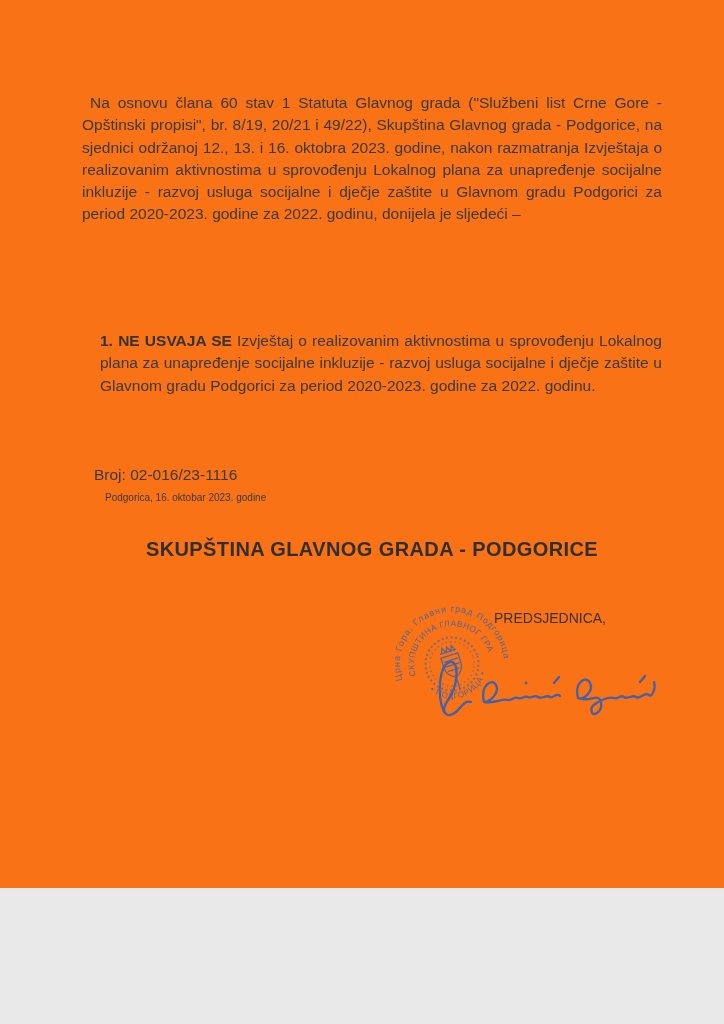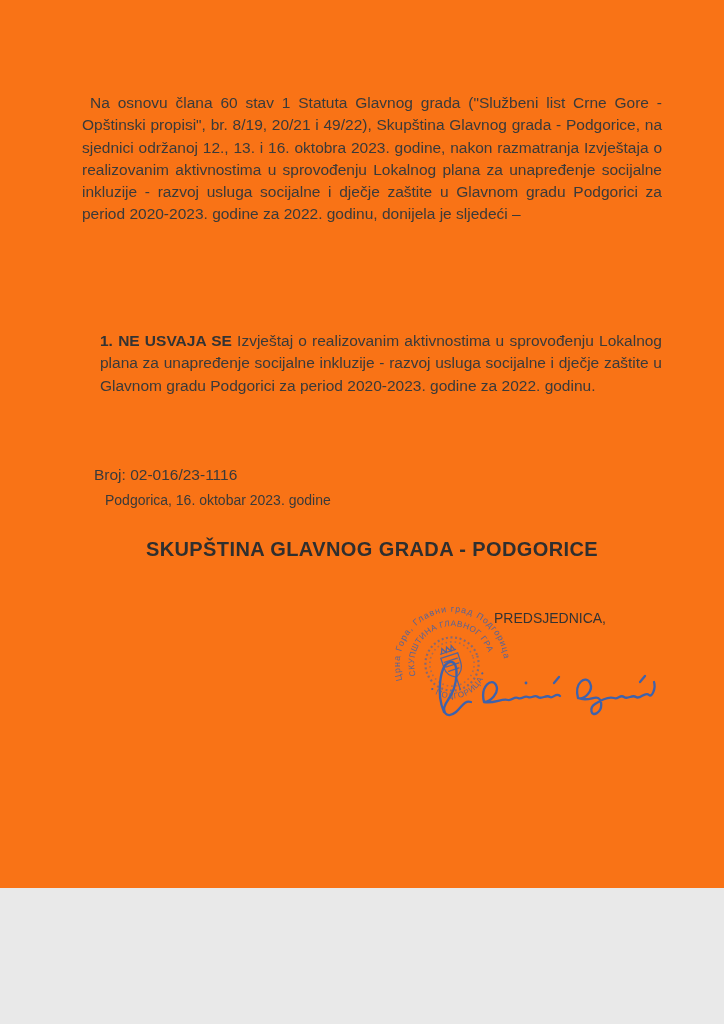--- a/index.html
+++ b/index.html
@@ -44,7 +44,7 @@
   .place-date {
     position: absolute;
     left: 105px; top: 492px;
-    font-size: 14px; margin: 0;
+    font-size: 10px; margin: 0;
   }
   .issuer {
     position: absolute;

